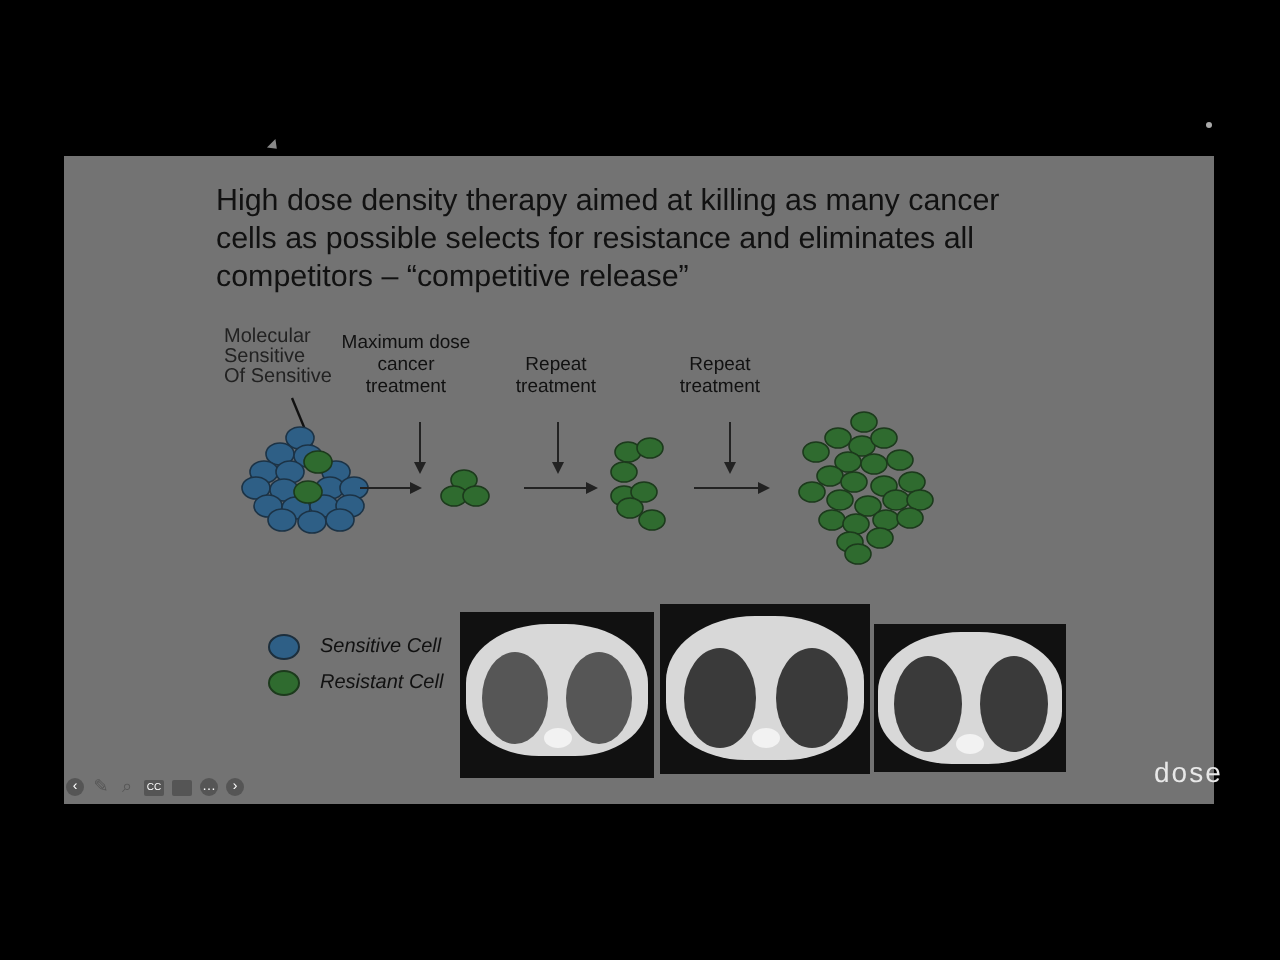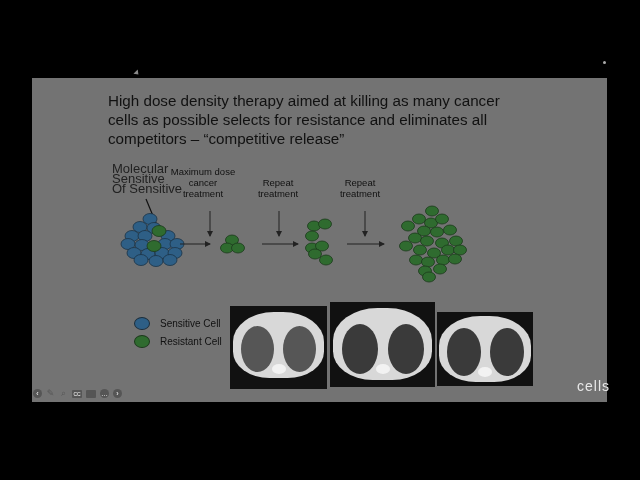--- a/index.html
+++ b/index.html
@@ -7,7 +7,7 @@
   .slide { position:absolute; left:32px; top:78px; width:575px; height:324px; background:#737373; }
   .title { position:absolute; left:76px; top:13px; width:420px; font-size:15.2px; line-height:19px; color:#111; }
   .label { position:absolute; color:#111; font-size:9.5px; line-height:11px; text-align:center; }
-  .small-label { position:absolute; font-size:13px; line-height:10px; color:#222; }
+  .small-label { position:absolute; font-size:10px; line-height:10px; color:#222; }
   svg.cells { position:absolute; left:0; top:0; }
   .legend { position:absolute; left:102px; top:236px; }
   .legend-row { display:flex; align-items:center; height:18px; }

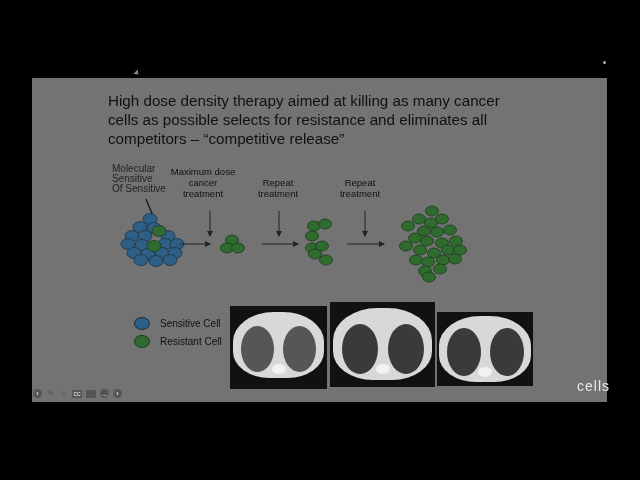--- a/index.html
+++ b/index.html
@@ -12,7 +12,7 @@
   .legend { position:absolute; left:102px; top:236px; }
   .legend-row { display:flex; align-items:center; height:18px; }
   .legend-dot { width:14px; height:11px; border-radius:50%; margin-right:10px; border:1px solid #1c2e3c; }
-  .legend-text { font-size:10px; color:#111; }
+  .legend-text { font-size:10px; color:#111;font-style:italic; }
   .ct { position:absolute; background:#111; overflow:hidden; }
   .ct .body { position:absolute; background:#d8d8d8; border-radius:45% 45% 40% 40%; }
   .ct .lung { position:absolute; background:#3a3a3a; border-radius:50%; }

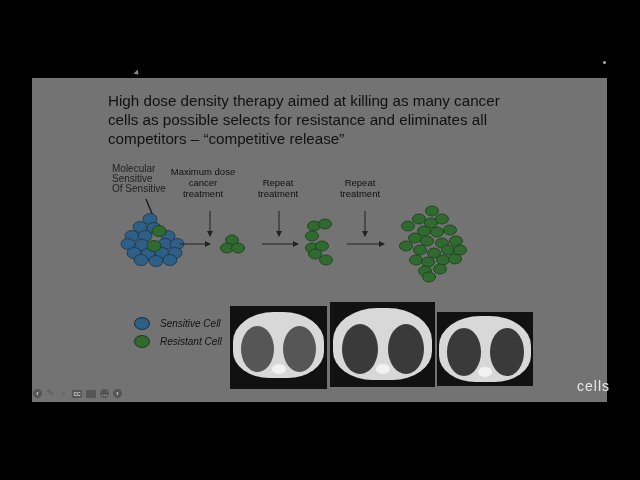--- a/index.html
+++ b/index.html
@@ -166,7 +166,7 @@
     <div class="spine" style="left:41px; top:55px; width:14px; height:10px;"></div>
   </div>
 
-  <div class="watermark" style="left:545px; top:300px;">cells</div>
+  <div class="watermark" style="left:545px; top:300px;">dose</div>
 </div>
 
 <div class="toolbar">

